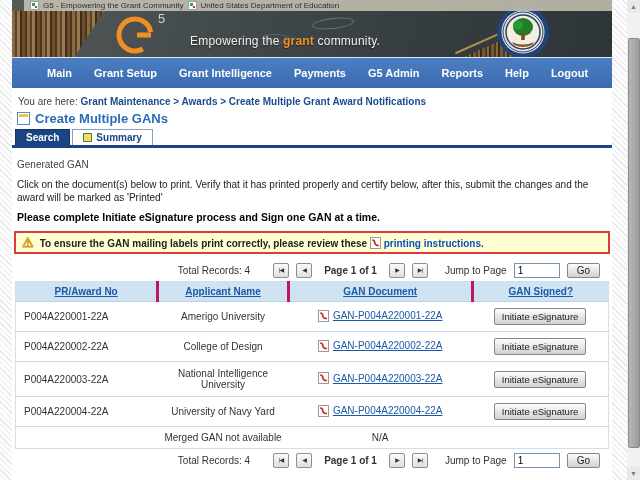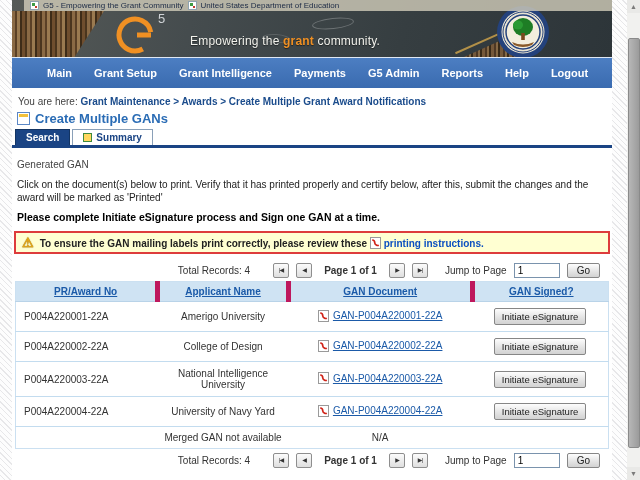--- a/index.html
+++ b/index.html
@@ -74,7 +74,7 @@
     border:1px solid #868686;border-radius:2px;padding:1px 9px;cursor:pointer;font-family:"Liberation Sans",sans-serif;}
 
   table.gan{width:594px;margin:3px 0 0 3px;border-collapse:collapse;border:1px solid #cbe0f1;}
-  table.gan th{background:#cfe3f3;font-size:10px;padding:4px 2px;border-bottom:1px solid #b9d3e8;border-left:5px solid #be185d;}
+  table.gan th{background:#cfe3f3;font-size:10px;padding:4px 2px;border-bottom:1px solid #b9d3e8;border-left:3px solid #be185d;}
   table.gan th:first-child{border-left:none;}
   table.gan th span{color:#1b5aa8;text-decoration:underline;cursor:pointer;}
   table.gan td{font-size:10px;color:#333;padding:6px 4px;border-bottom:1px solid #c3dcef;text-align:center;}

